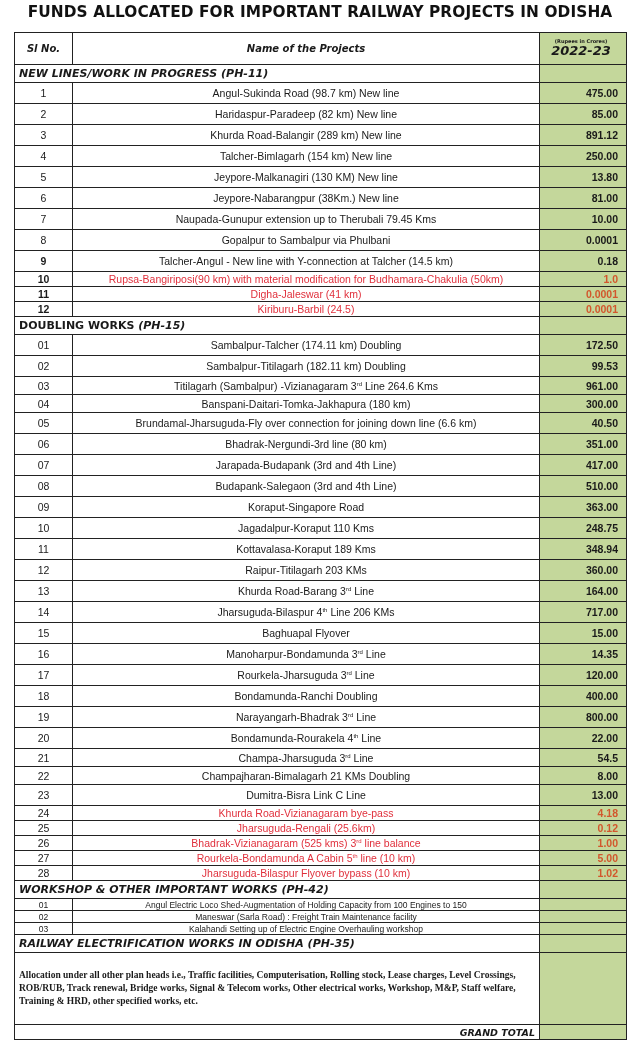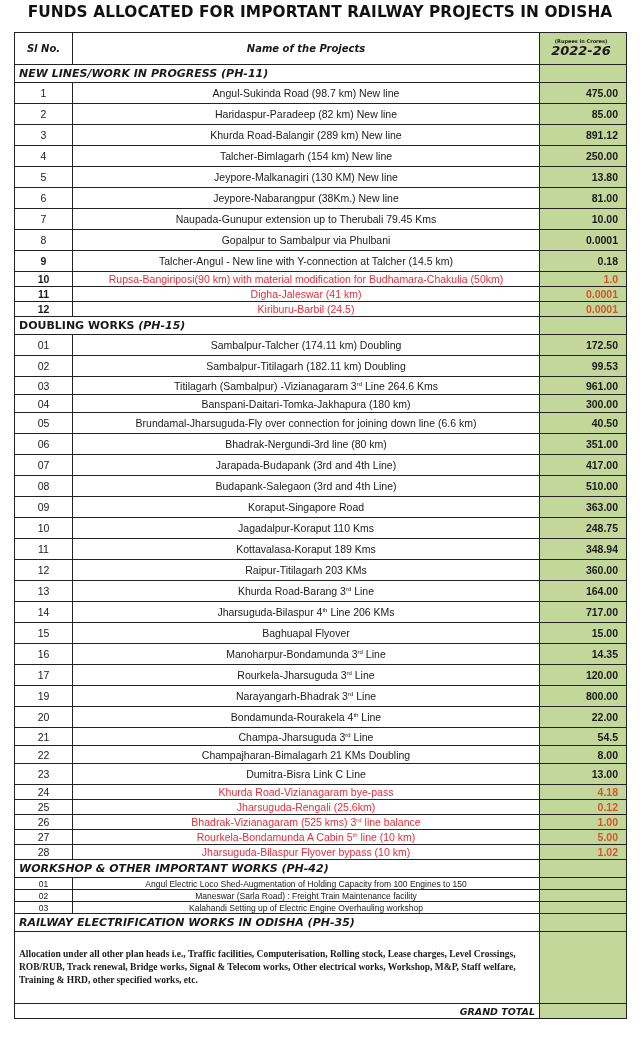--- a/index.html
+++ b/index.html
@@ -45,7 +45,7 @@
       <td class="nm">Name of the Projects</td>
       <td class="amt">
         <span class="unit">(Rupees in Crores)</span>
-        <span class="year">2022-26</span>
+        <span class="year">2022-23</span>
       </td>
     </tr>
   <tr class="sec r18">

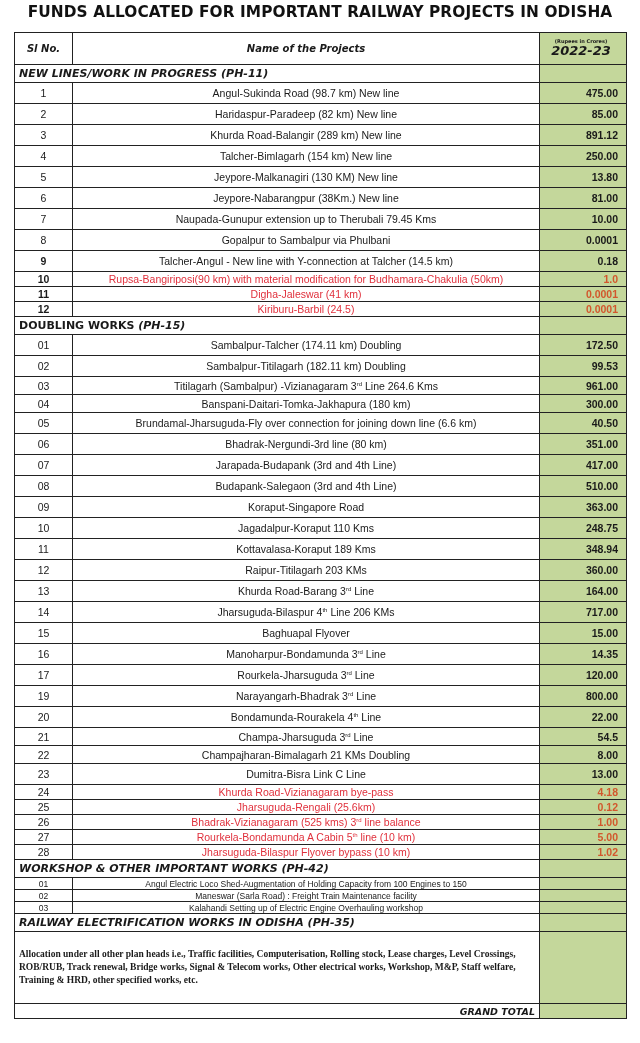--- a/index.html
+++ b/index.html
@@ -202,6 +202,11 @@
         <td class="amt">120.00</td>
       </tr>
       <tr class="r21">
+        <td class="sl">18</td>
+        <td class="nm">Bondamunda-Ranchi Doubling</td>
+        <td class="amt">400.00</td>
+      </tr>
+      <tr class="r21">
         <td class="sl">19</td>
         <td class="nm"><span>Narayangarh-Bhadrak 3</span><span class="sup">rd</span><span> Line</span></td>
         <td class="amt">800.00</td>

